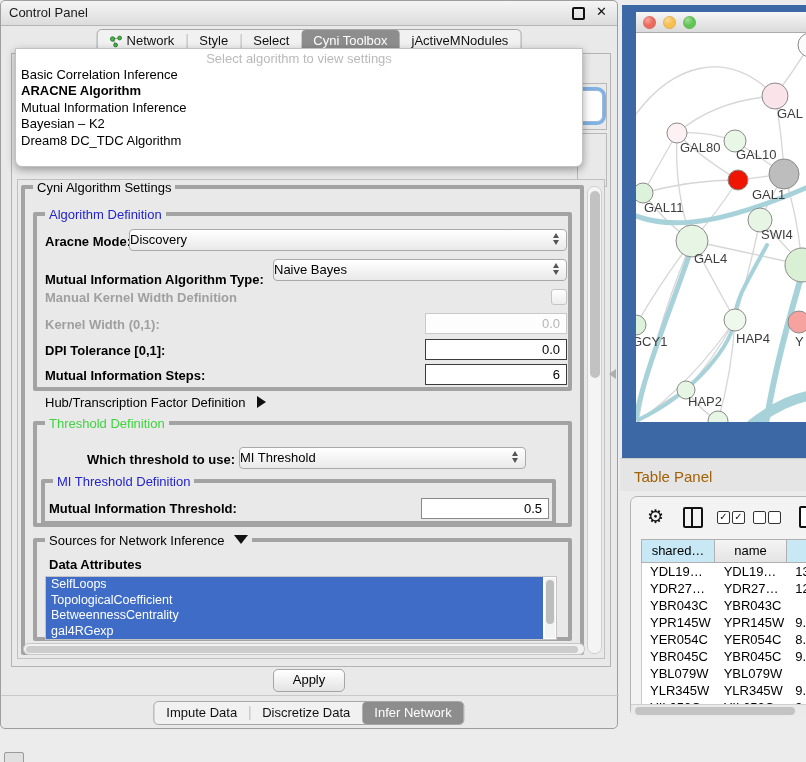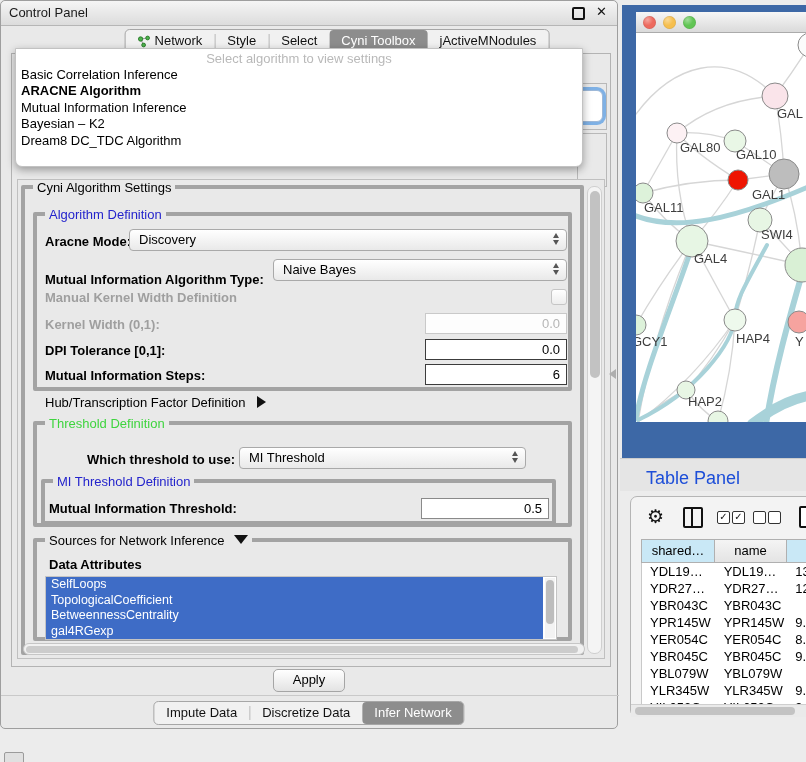--- a/index.html
+++ b/index.html
@@ -22,7 +22,7 @@
   .tab{font-size:13px;padding:0 12px;line-height:22px;color:#111;display:flex;align-items:center;gap:4px;}
   .tab.sel{background:#8d8d8d;color:#fff;border-radius:4px;height:22px;}
   .tabsep{width:1px;height:14px;background:#b9b9b9;}
-  .tabs-top{top:28px;margin-left:28px;}
+  .tabs-top{top:28px;}
   .tabs-bottom{top:700px;}
 
   

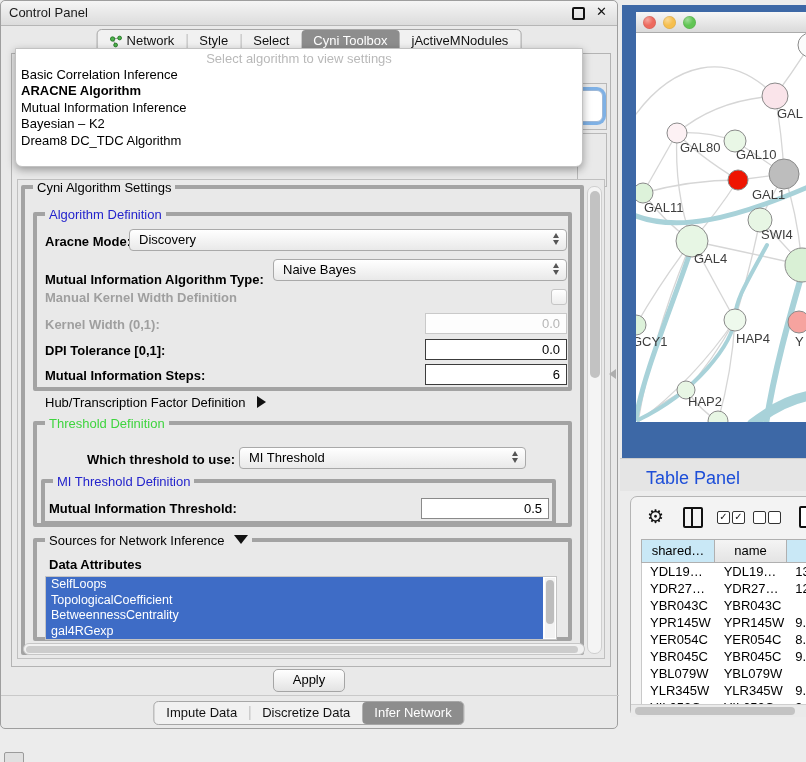--- a/index.html
+++ b/index.html
@@ -51,7 +51,7 @@
   .lbl.dis{color:#9f9f9f;font-weight:bold;}
   .combo{position:absolute;height:22px;border:1px solid #a9a9a9;border-radius:4px;
          background:linear-gradient(#ffffff,#e9e9e9);box-sizing:border-box;font-size:13px;
-         line-height:20px;padding-left:9px;}
+         line-height:20px;}
   .combo .arrows{position:absolute;right:7px;top:3px;display:flex;flex-direction:column;gap:2px;}
   .arr-up{width:0;height:0;border-left:3.5px solid transparent;border-right:3.5px solid transparent;border-bottom:5px solid #555;}
   .arr-dn{width:0;height:0;border-left:3.5px solid transparent;border-right:3.5px solid transparent;border-top:5px solid #555;}

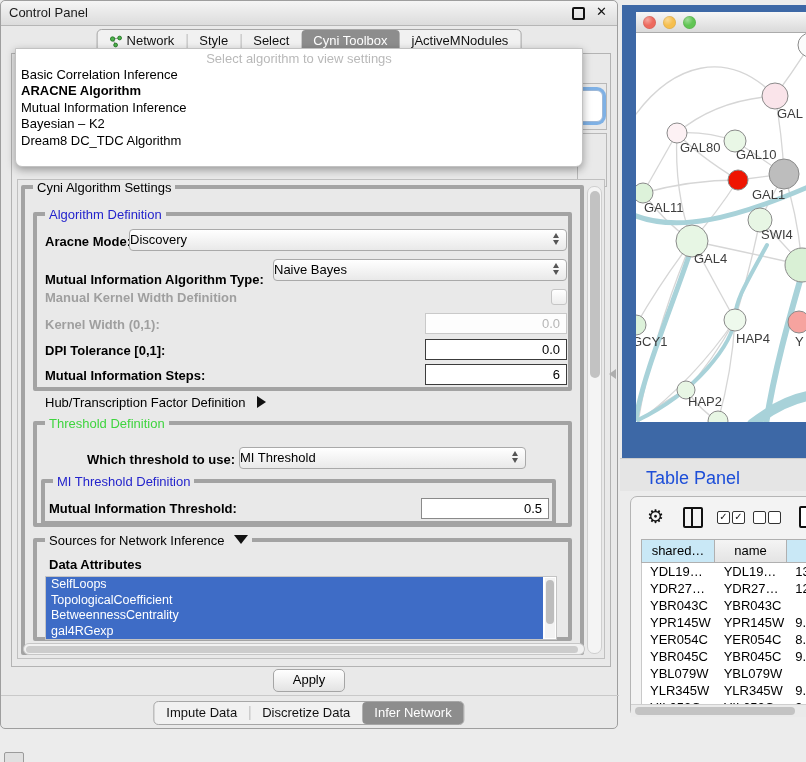--- a/index.html
+++ b/index.html
@@ -94,7 +94,7 @@
 
   
   .tp-bar{position:absolute;left:620px;top:458px;width:186px;height:32px;background:#e5e5e5;border-top:1px solid #cdcdcd;}
-  .tp-bar span{position:absolute;left:26px;top:9px;font-size:18px;color:#1d4ed8;}
+  .tp-bar span{position:absolute;left:14px;top:9px;font-size:15px;color:#a16207;}
   .tp-card{position:absolute;left:630px;top:496px;width:200px;height:221px;background:#f3f3f3;
            border:1px solid #b5b5b5;border-radius:7px;box-sizing:border-box;}
   .tp-toolbar{position:absolute;left:0;top:6px;right:0;height:30px;}

